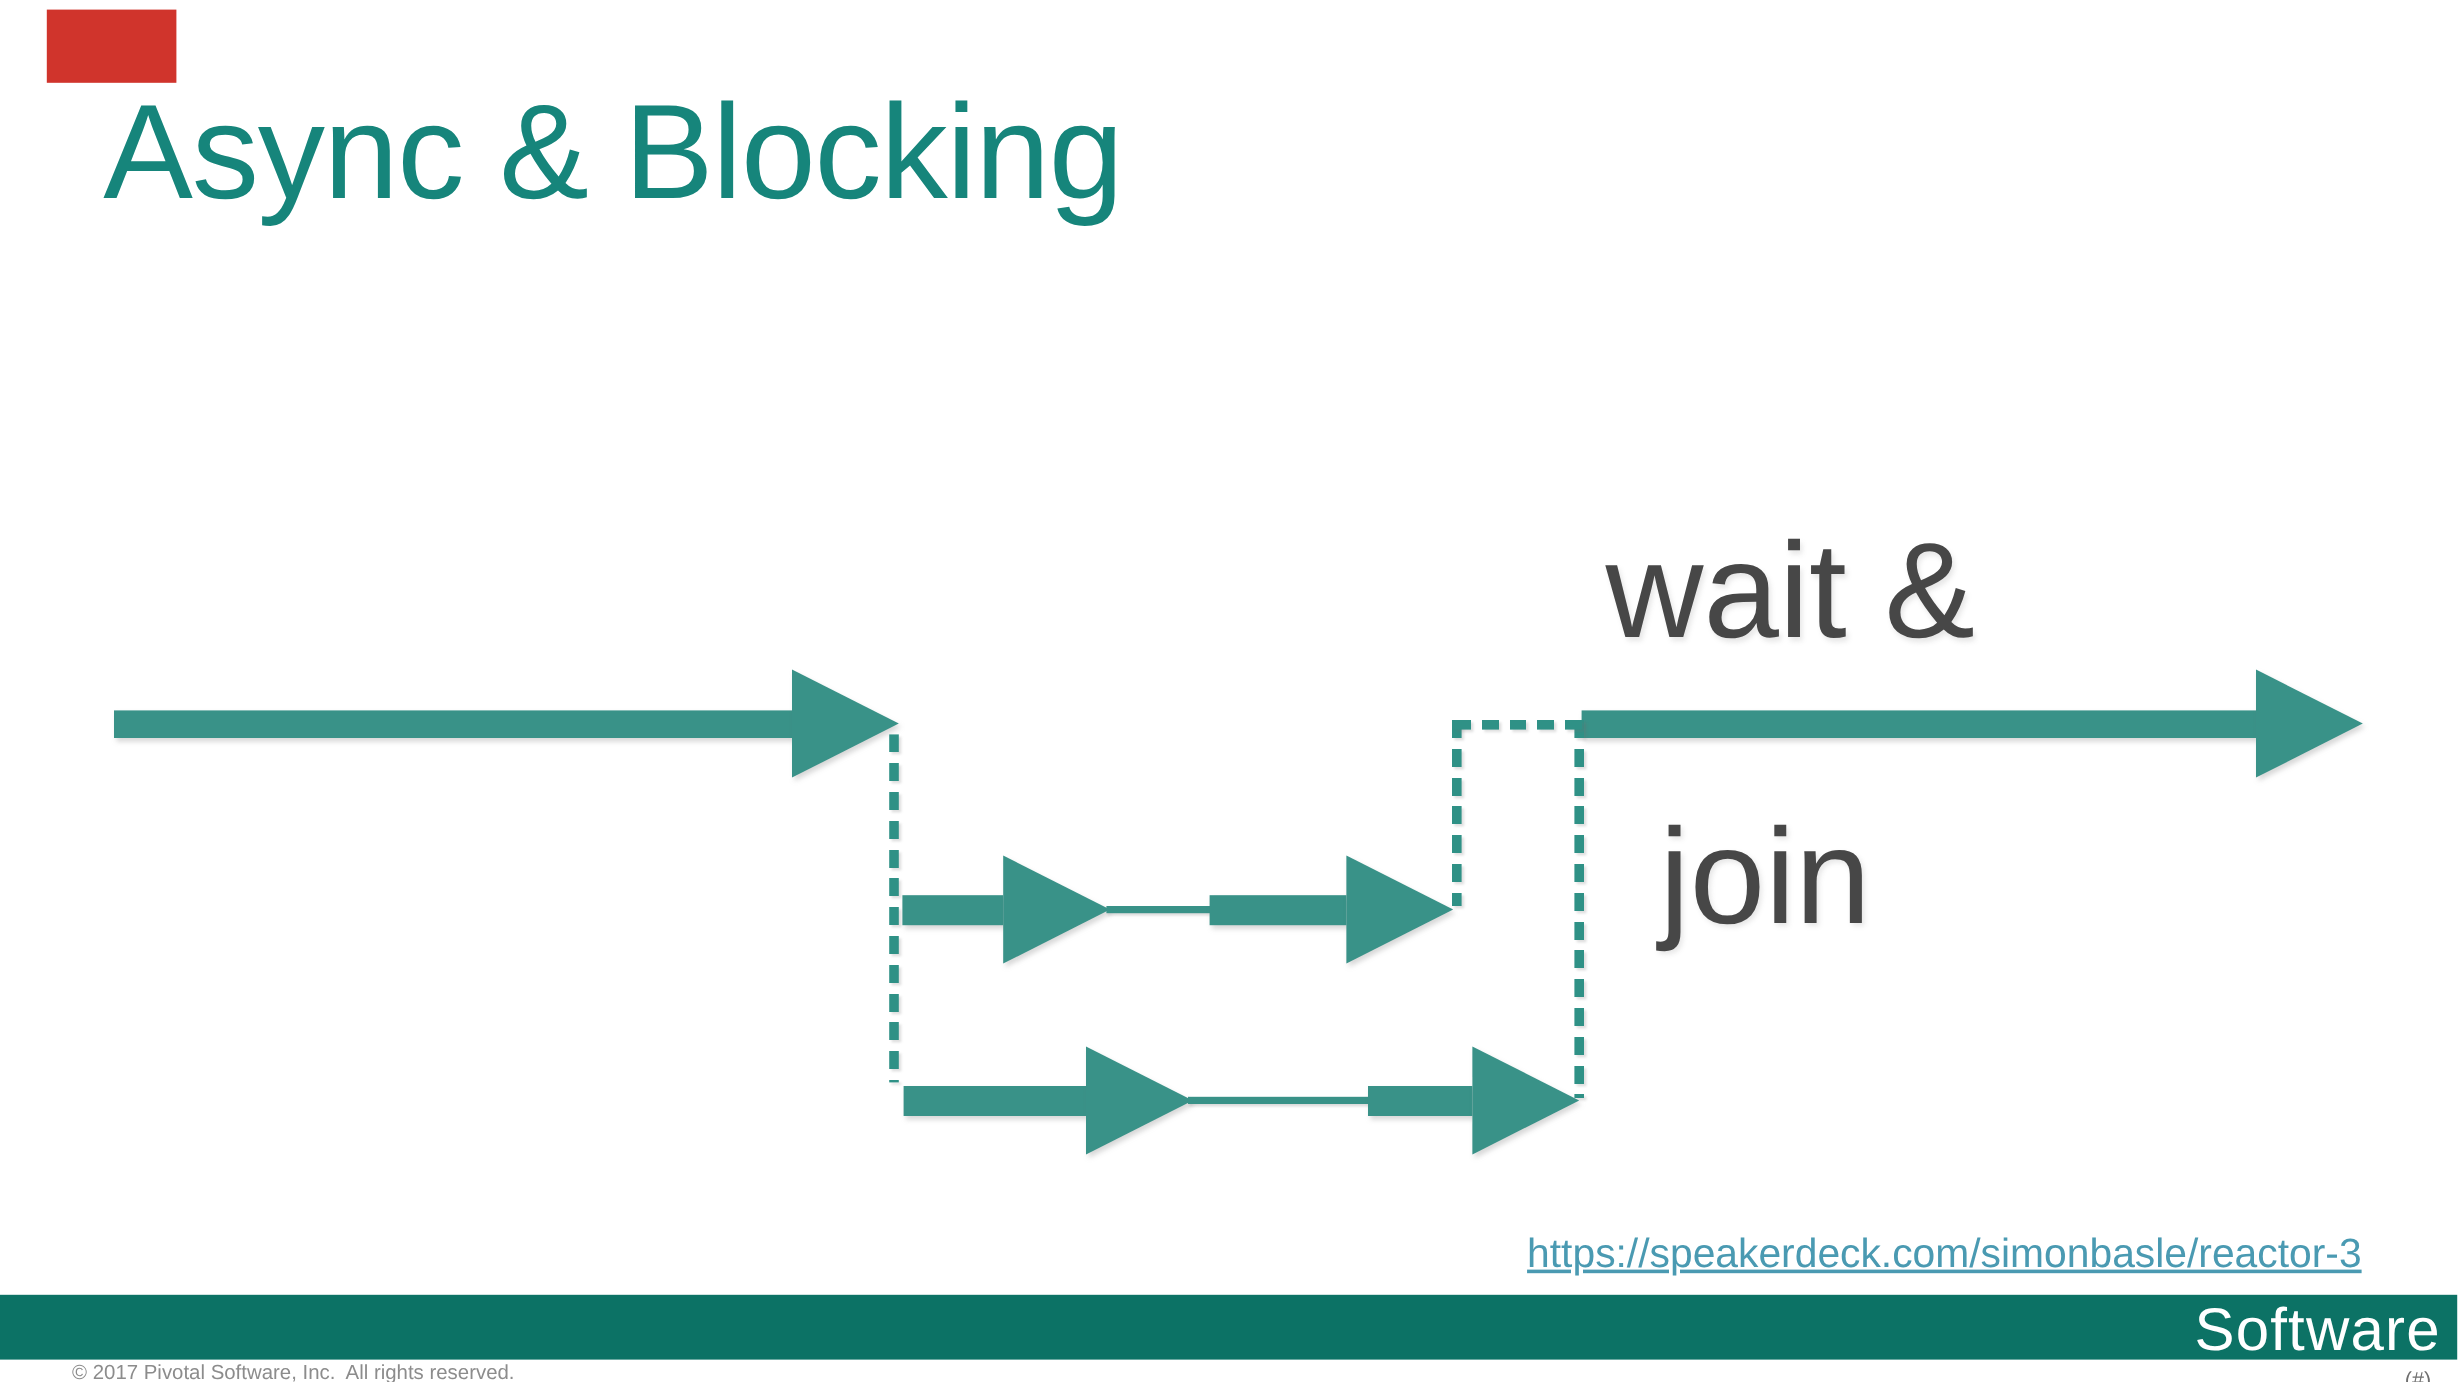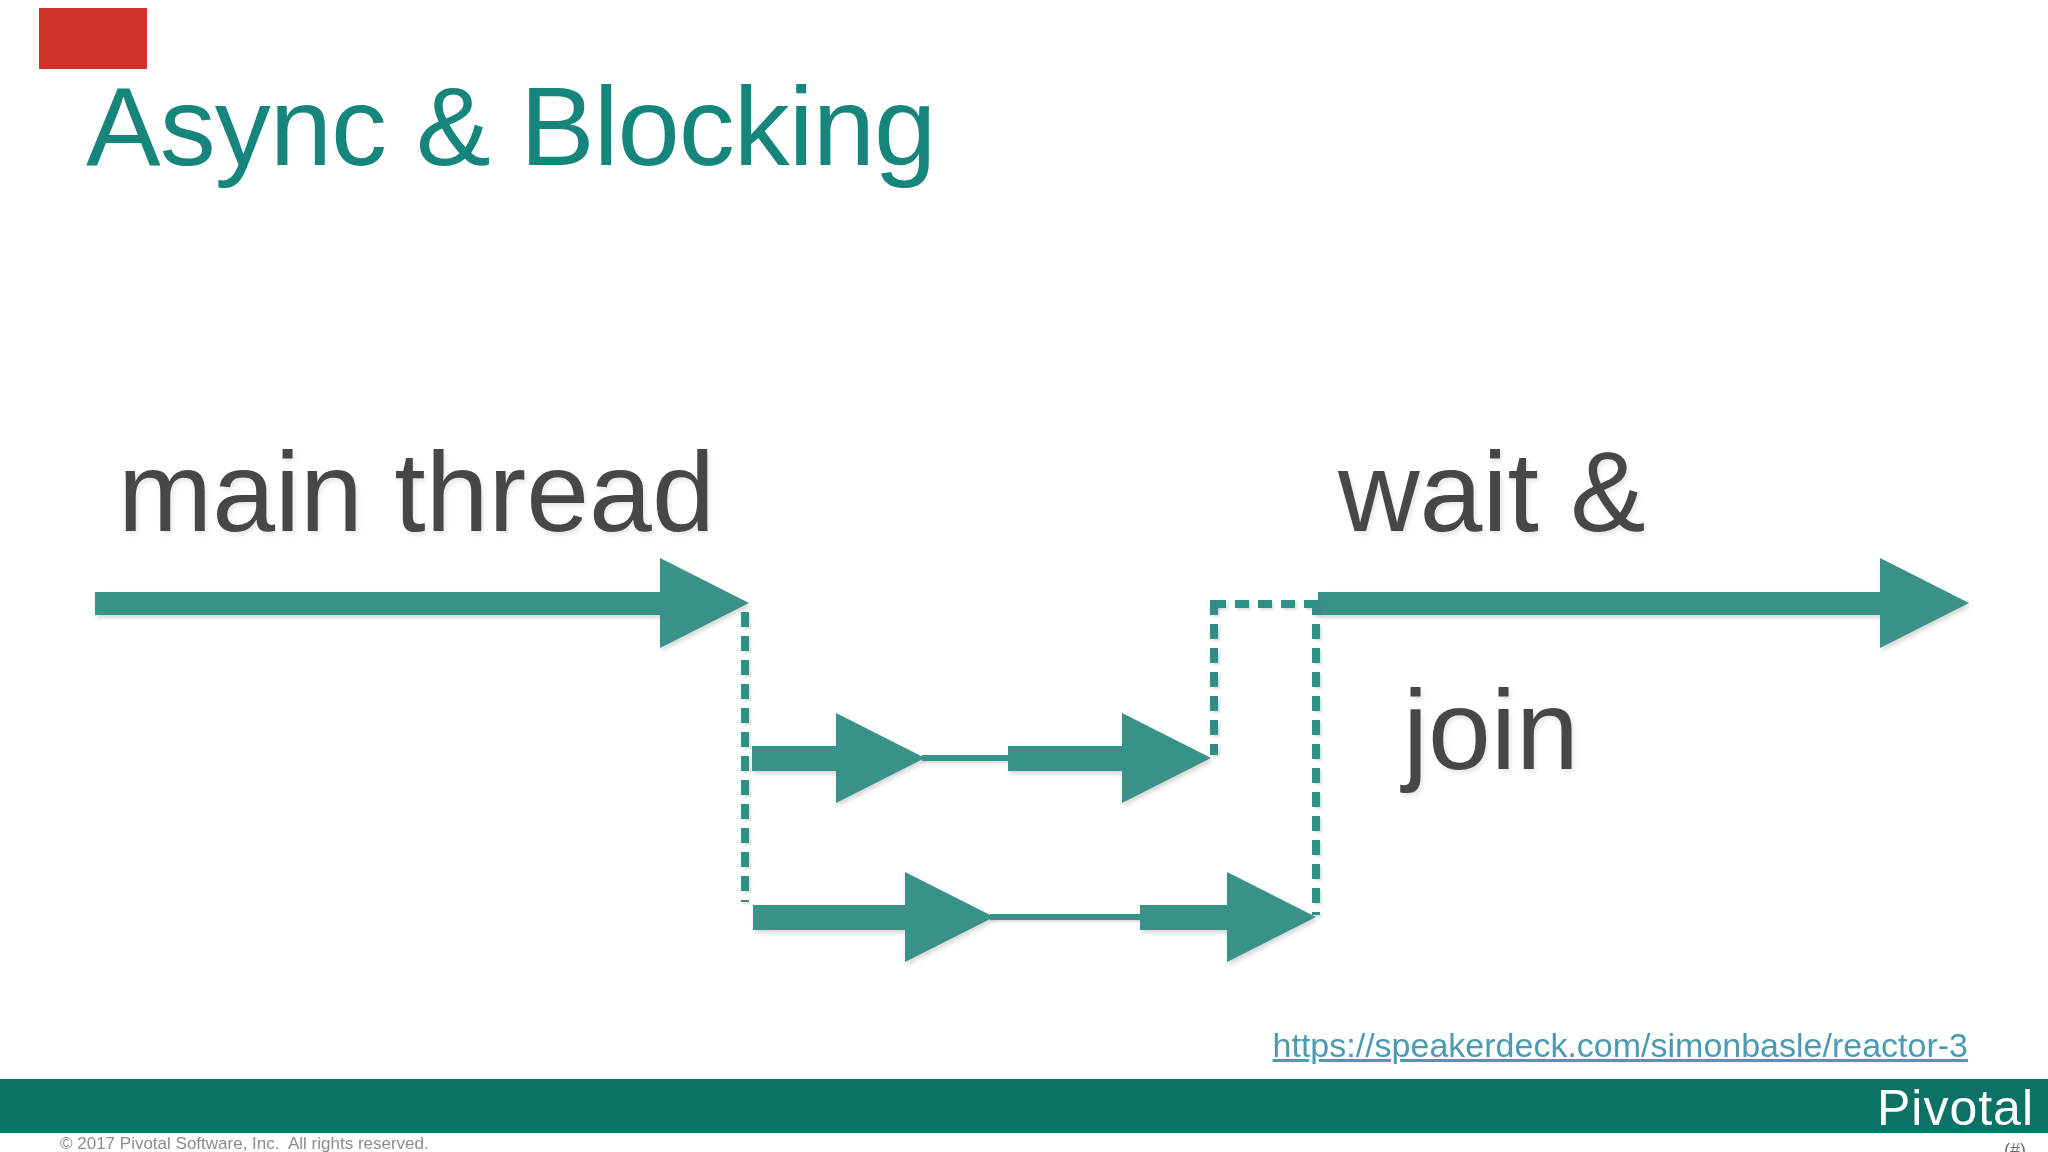--- a/index.html
+++ b/index.html
@@ -108,7 +108,6 @@
 
   <h1 class="abs title">Async &amp; Blocking</h1>
 
-  <div class="abs label label-main-thread">main thread</div>
   <div class="abs label label-wait">wait &amp;</div>
   <div class="abs label label-join">join</div>
 

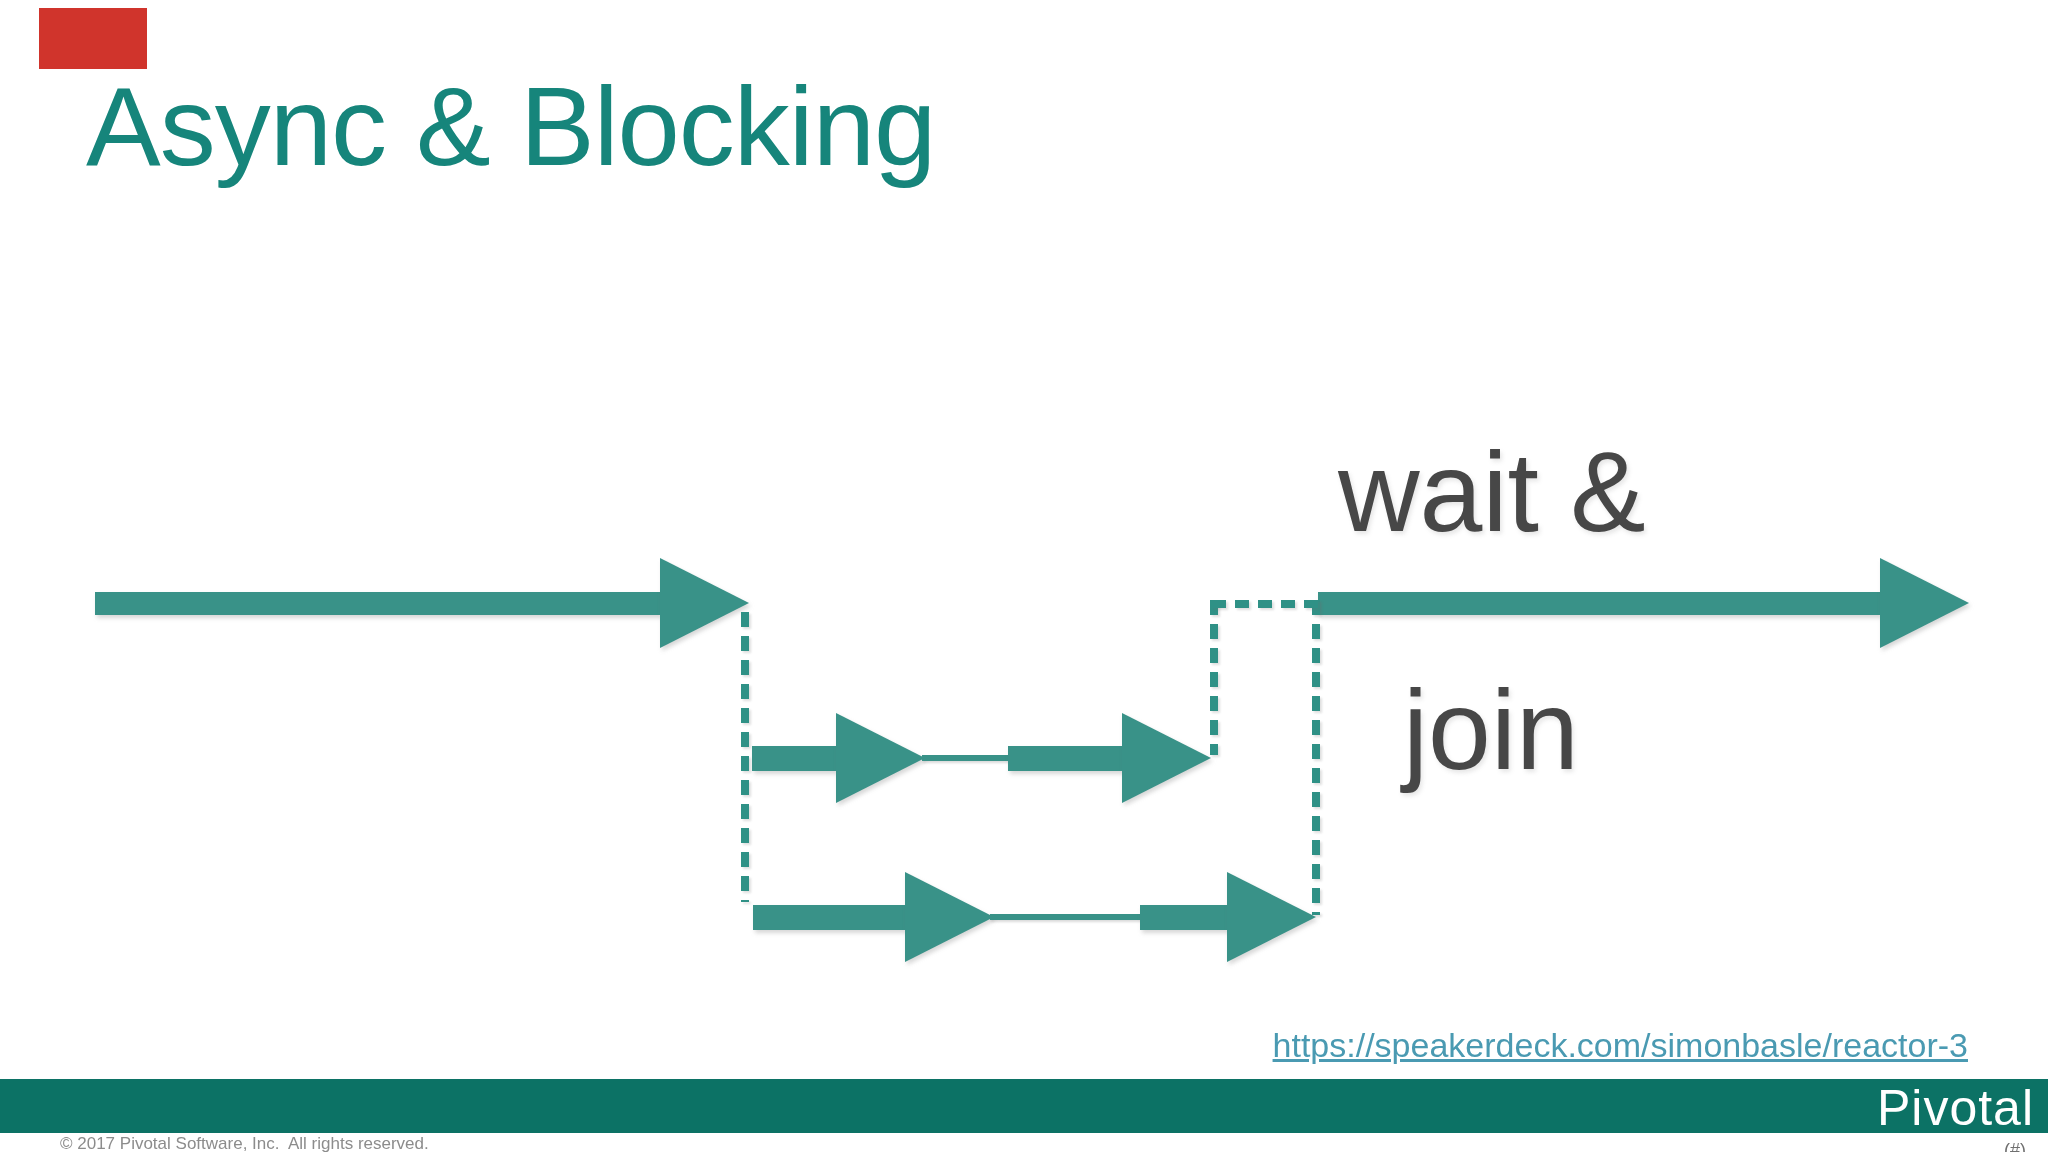--- a/index.html
+++ b/index.html
@@ -38,7 +38,7 @@
   }
   .label-main-thread { left: 118px; top: 436px; }
   .label-wait        { left: 1338px; top: 436px; text-align: right; }
-  .label-join        { left: 1383px; top: 674px; margin-left: 20px; }
+  .label-join        { left: 1383px; top: 674px; }
 
   
   .bar  { background: var(--arrow-teal); filter: drop-shadow(2px 3px 2px rgba(110,110,110,0.28)); }

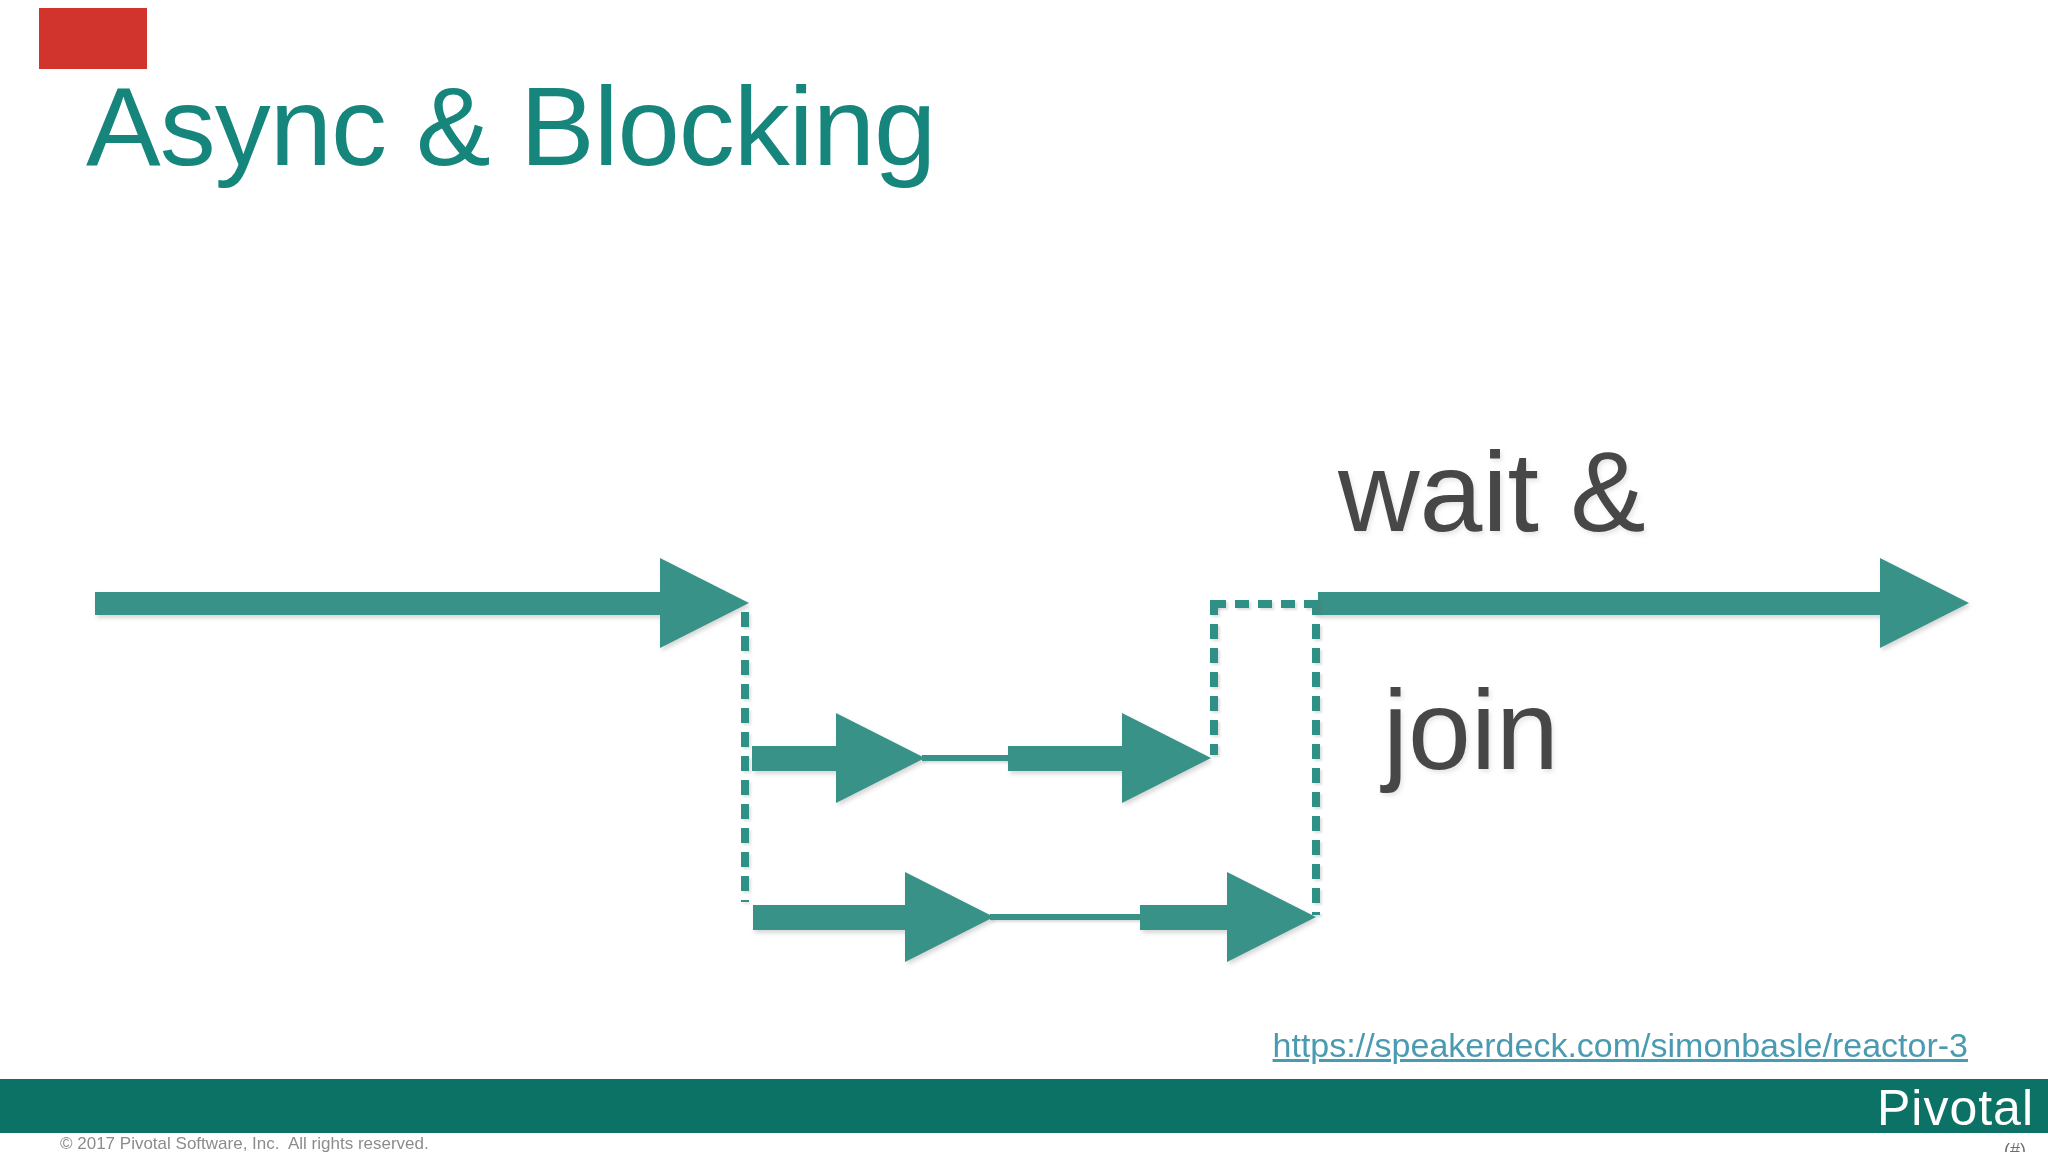--- a/index.html
+++ b/index.html
@@ -137,7 +137,7 @@
   <a class="abs speakerdeck-link" href="#">https://speakerdeck.com/simonbasle/reactor-3</a>
 
   <div class="abs footer-bar">
-    <span class="pivotal-logo">Pivotal</span>
+    <span class="pivotal-logo">Software</span>
   </div>
 
   <div class="abs copyright">© 2017 Pivotal Software, Inc.  All rights reserved.</div>

